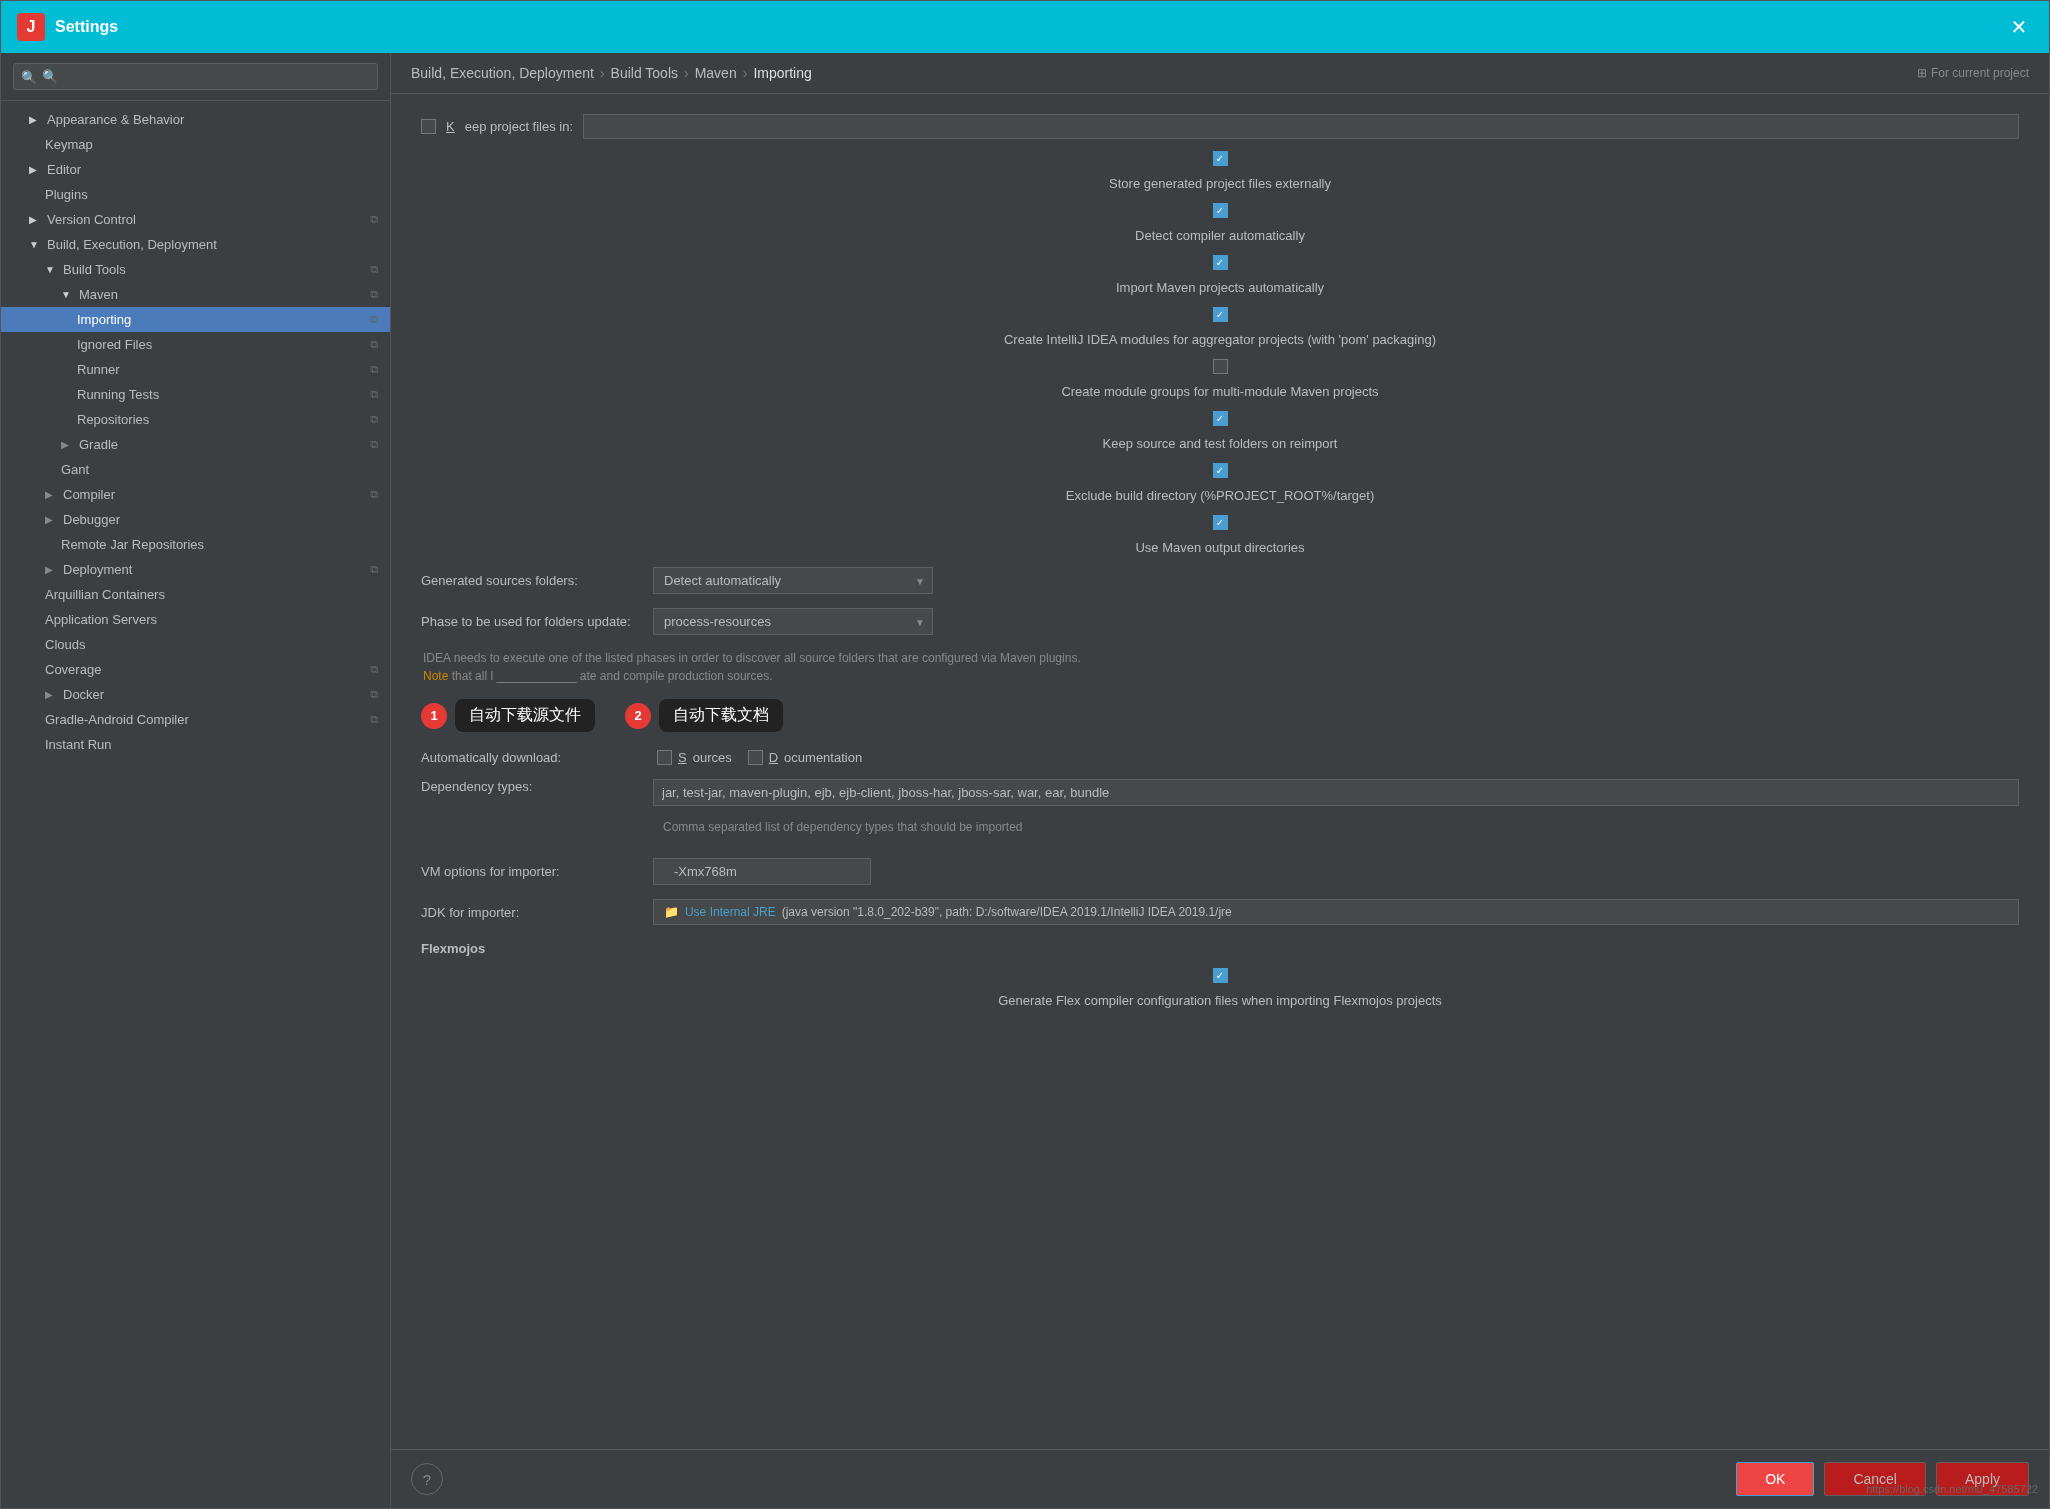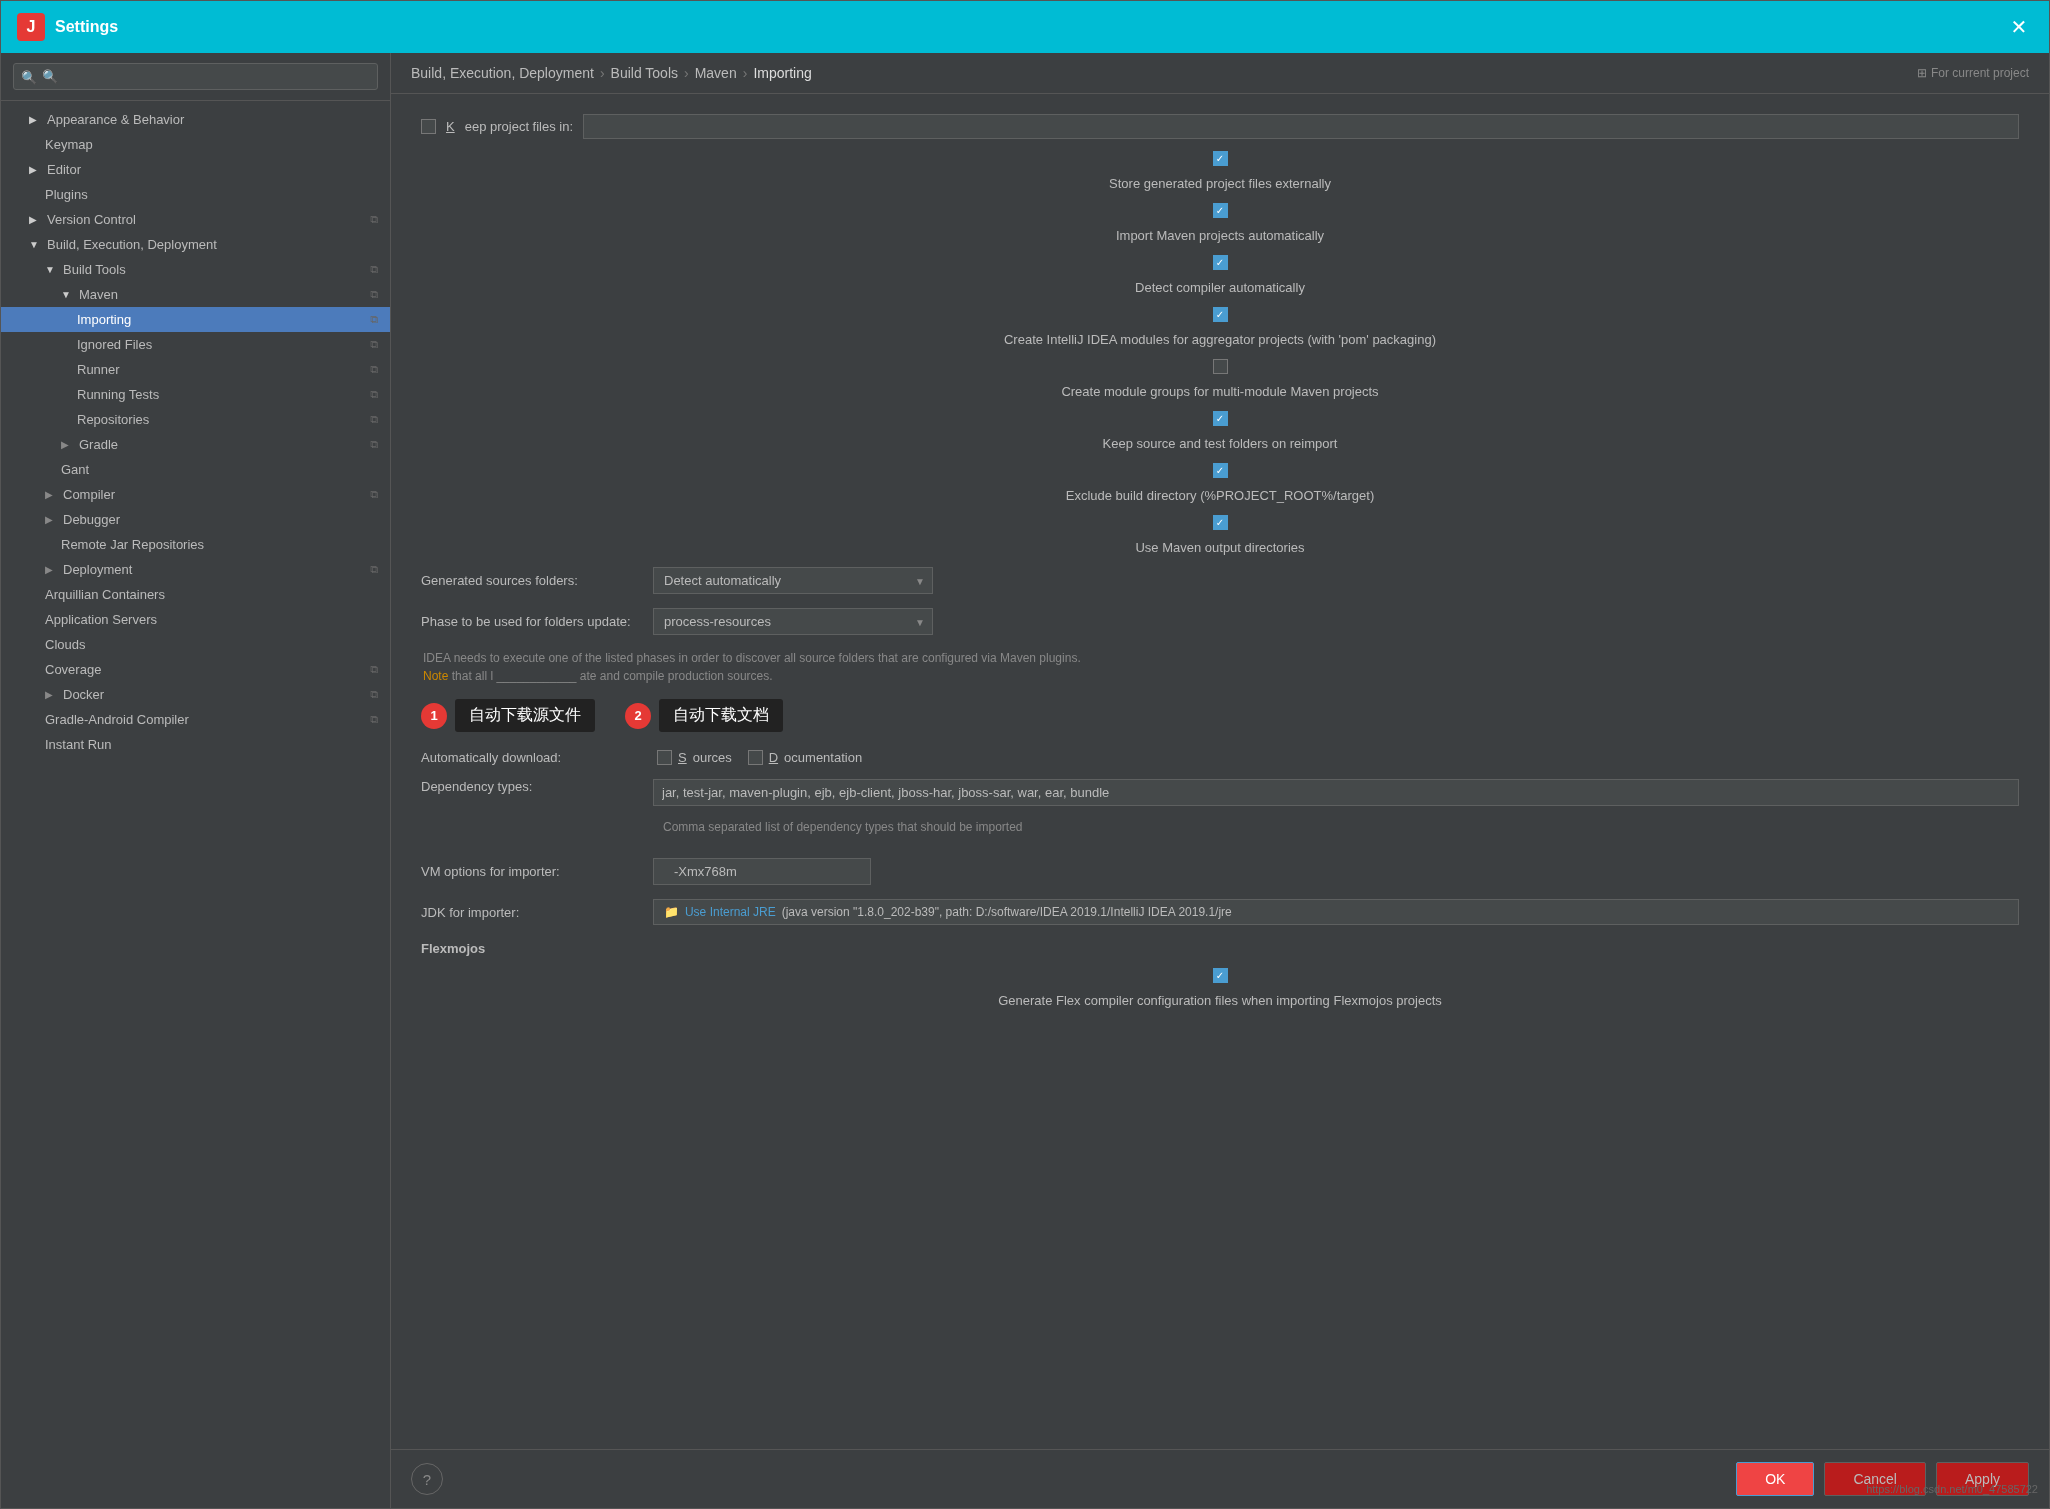--- a/index.html
+++ b/index.html
@@ -616,12 +616,12 @@
 
         <div class="setting-row">
           <div class="checkbox checked"></div>
-          <label>Import Maven projects automatically</label>
+          <label>Detect compiler automatically</label>
         </div>
 
         <div class="setting-row">
           <div class="checkbox checked"></div>
-          <label>Detect compiler automatically</label>
+          <label>Import Maven projects automatically</label>
         </div>
 
         <div class="setting-row">

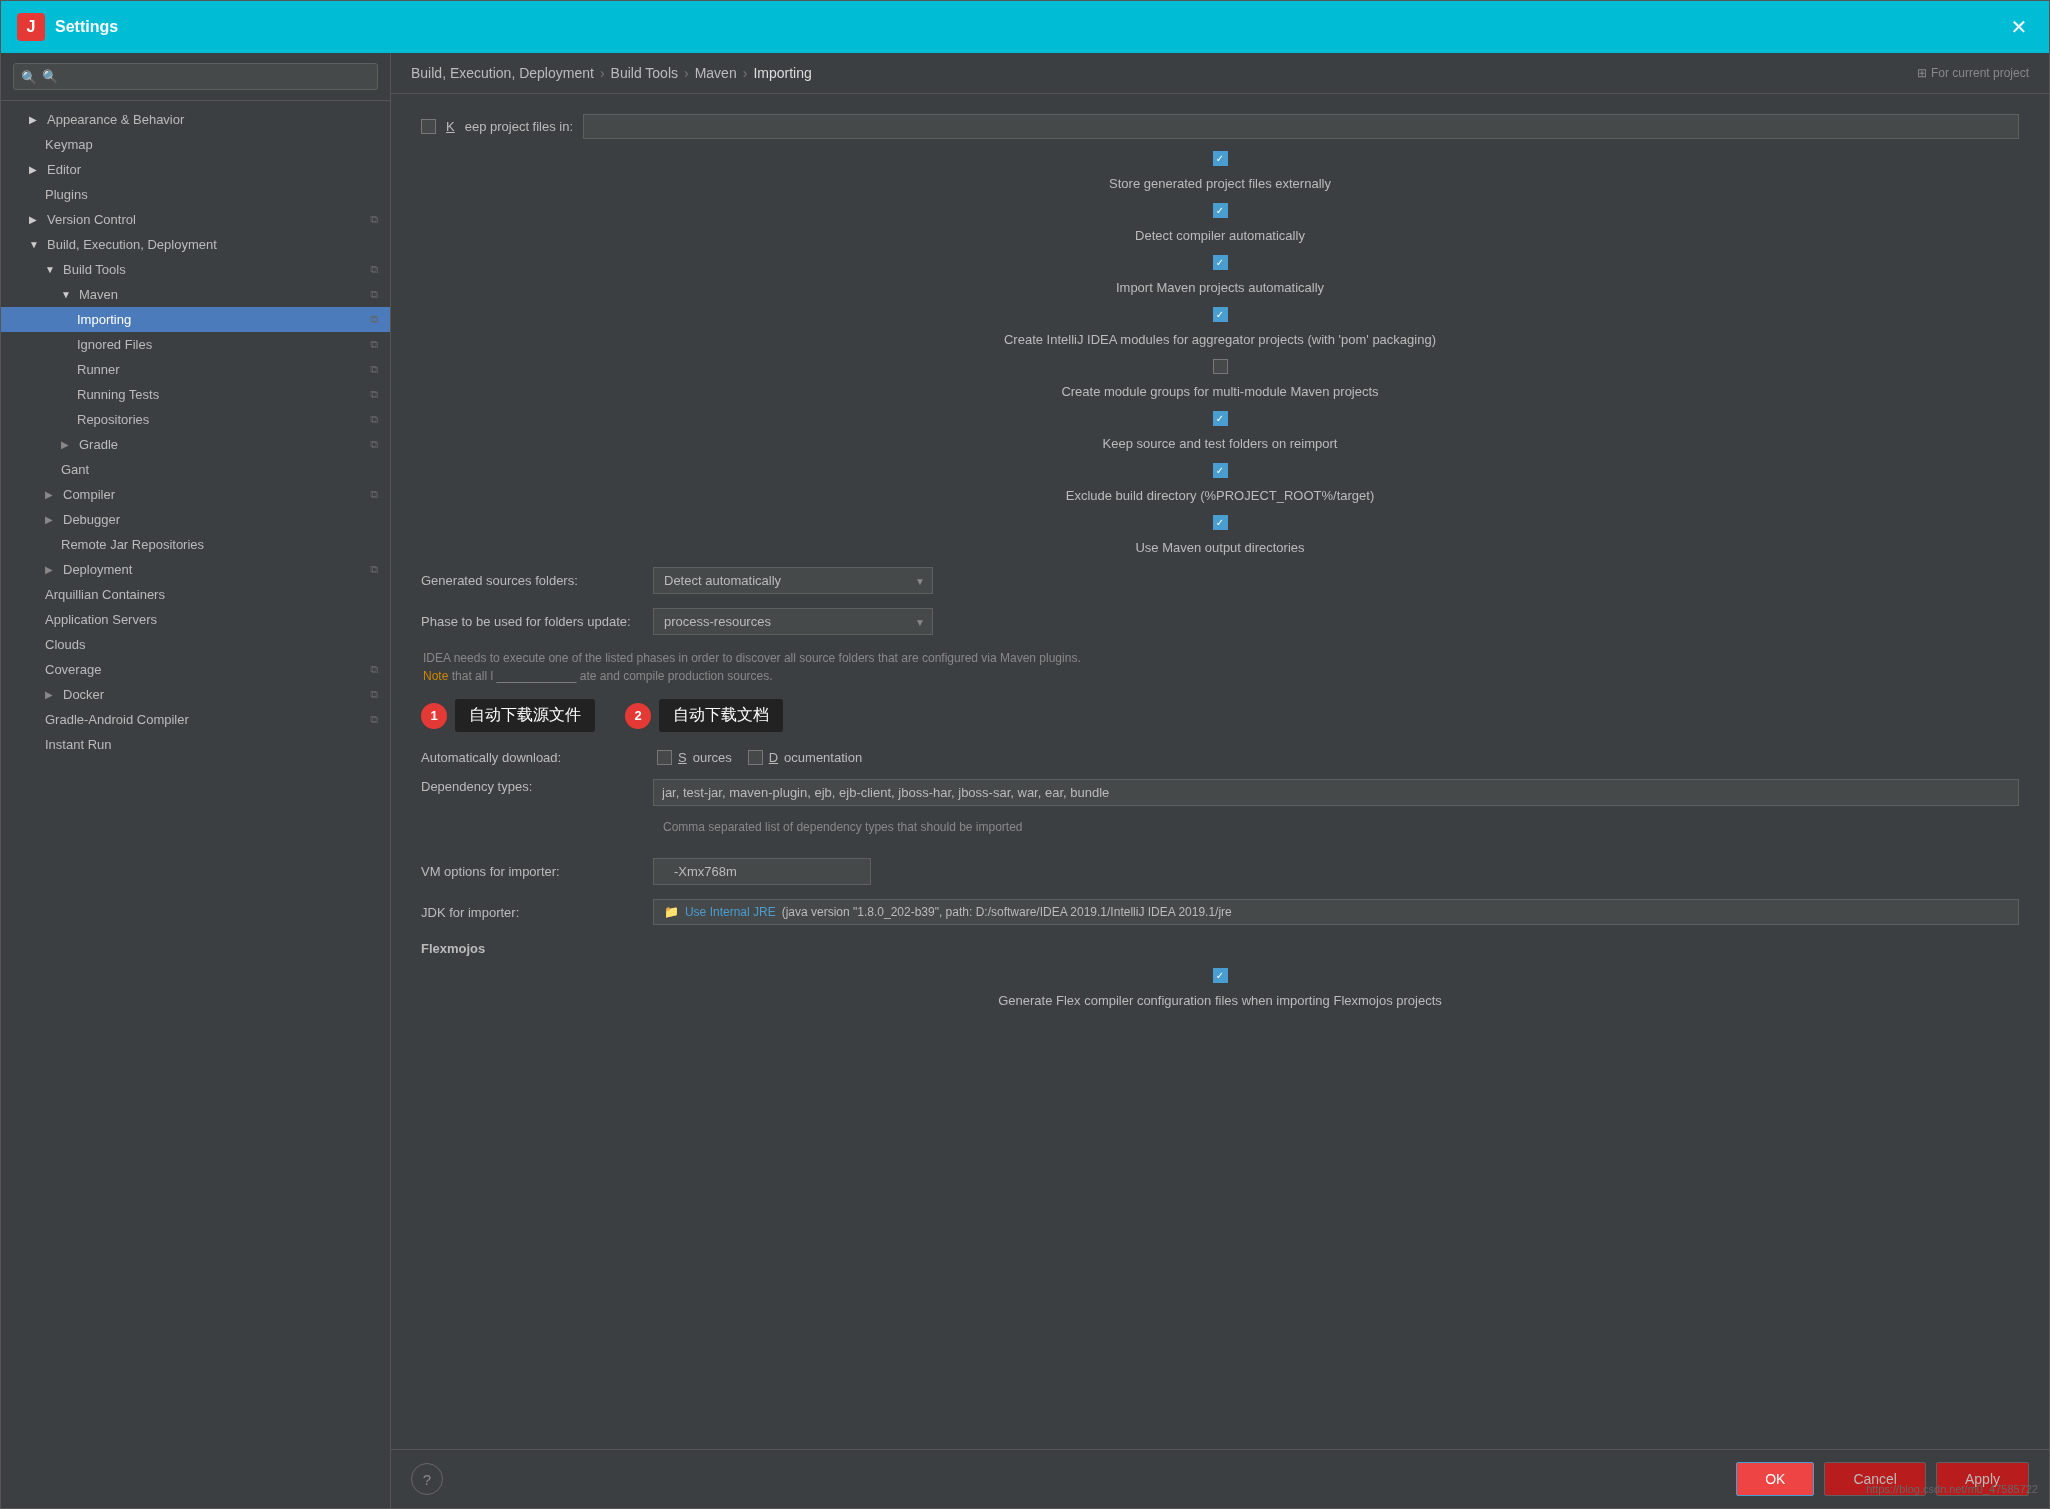--- a/index.html
+++ b/index.html
@@ -355,7 +355,7 @@
       color: #fff;
       padding: 6px 14px;
       font-size: 16px;
-      border-radius: 3px;
+      border-radius: 8px;
       white-space: nowrap;
     }
     .annotation-row {

